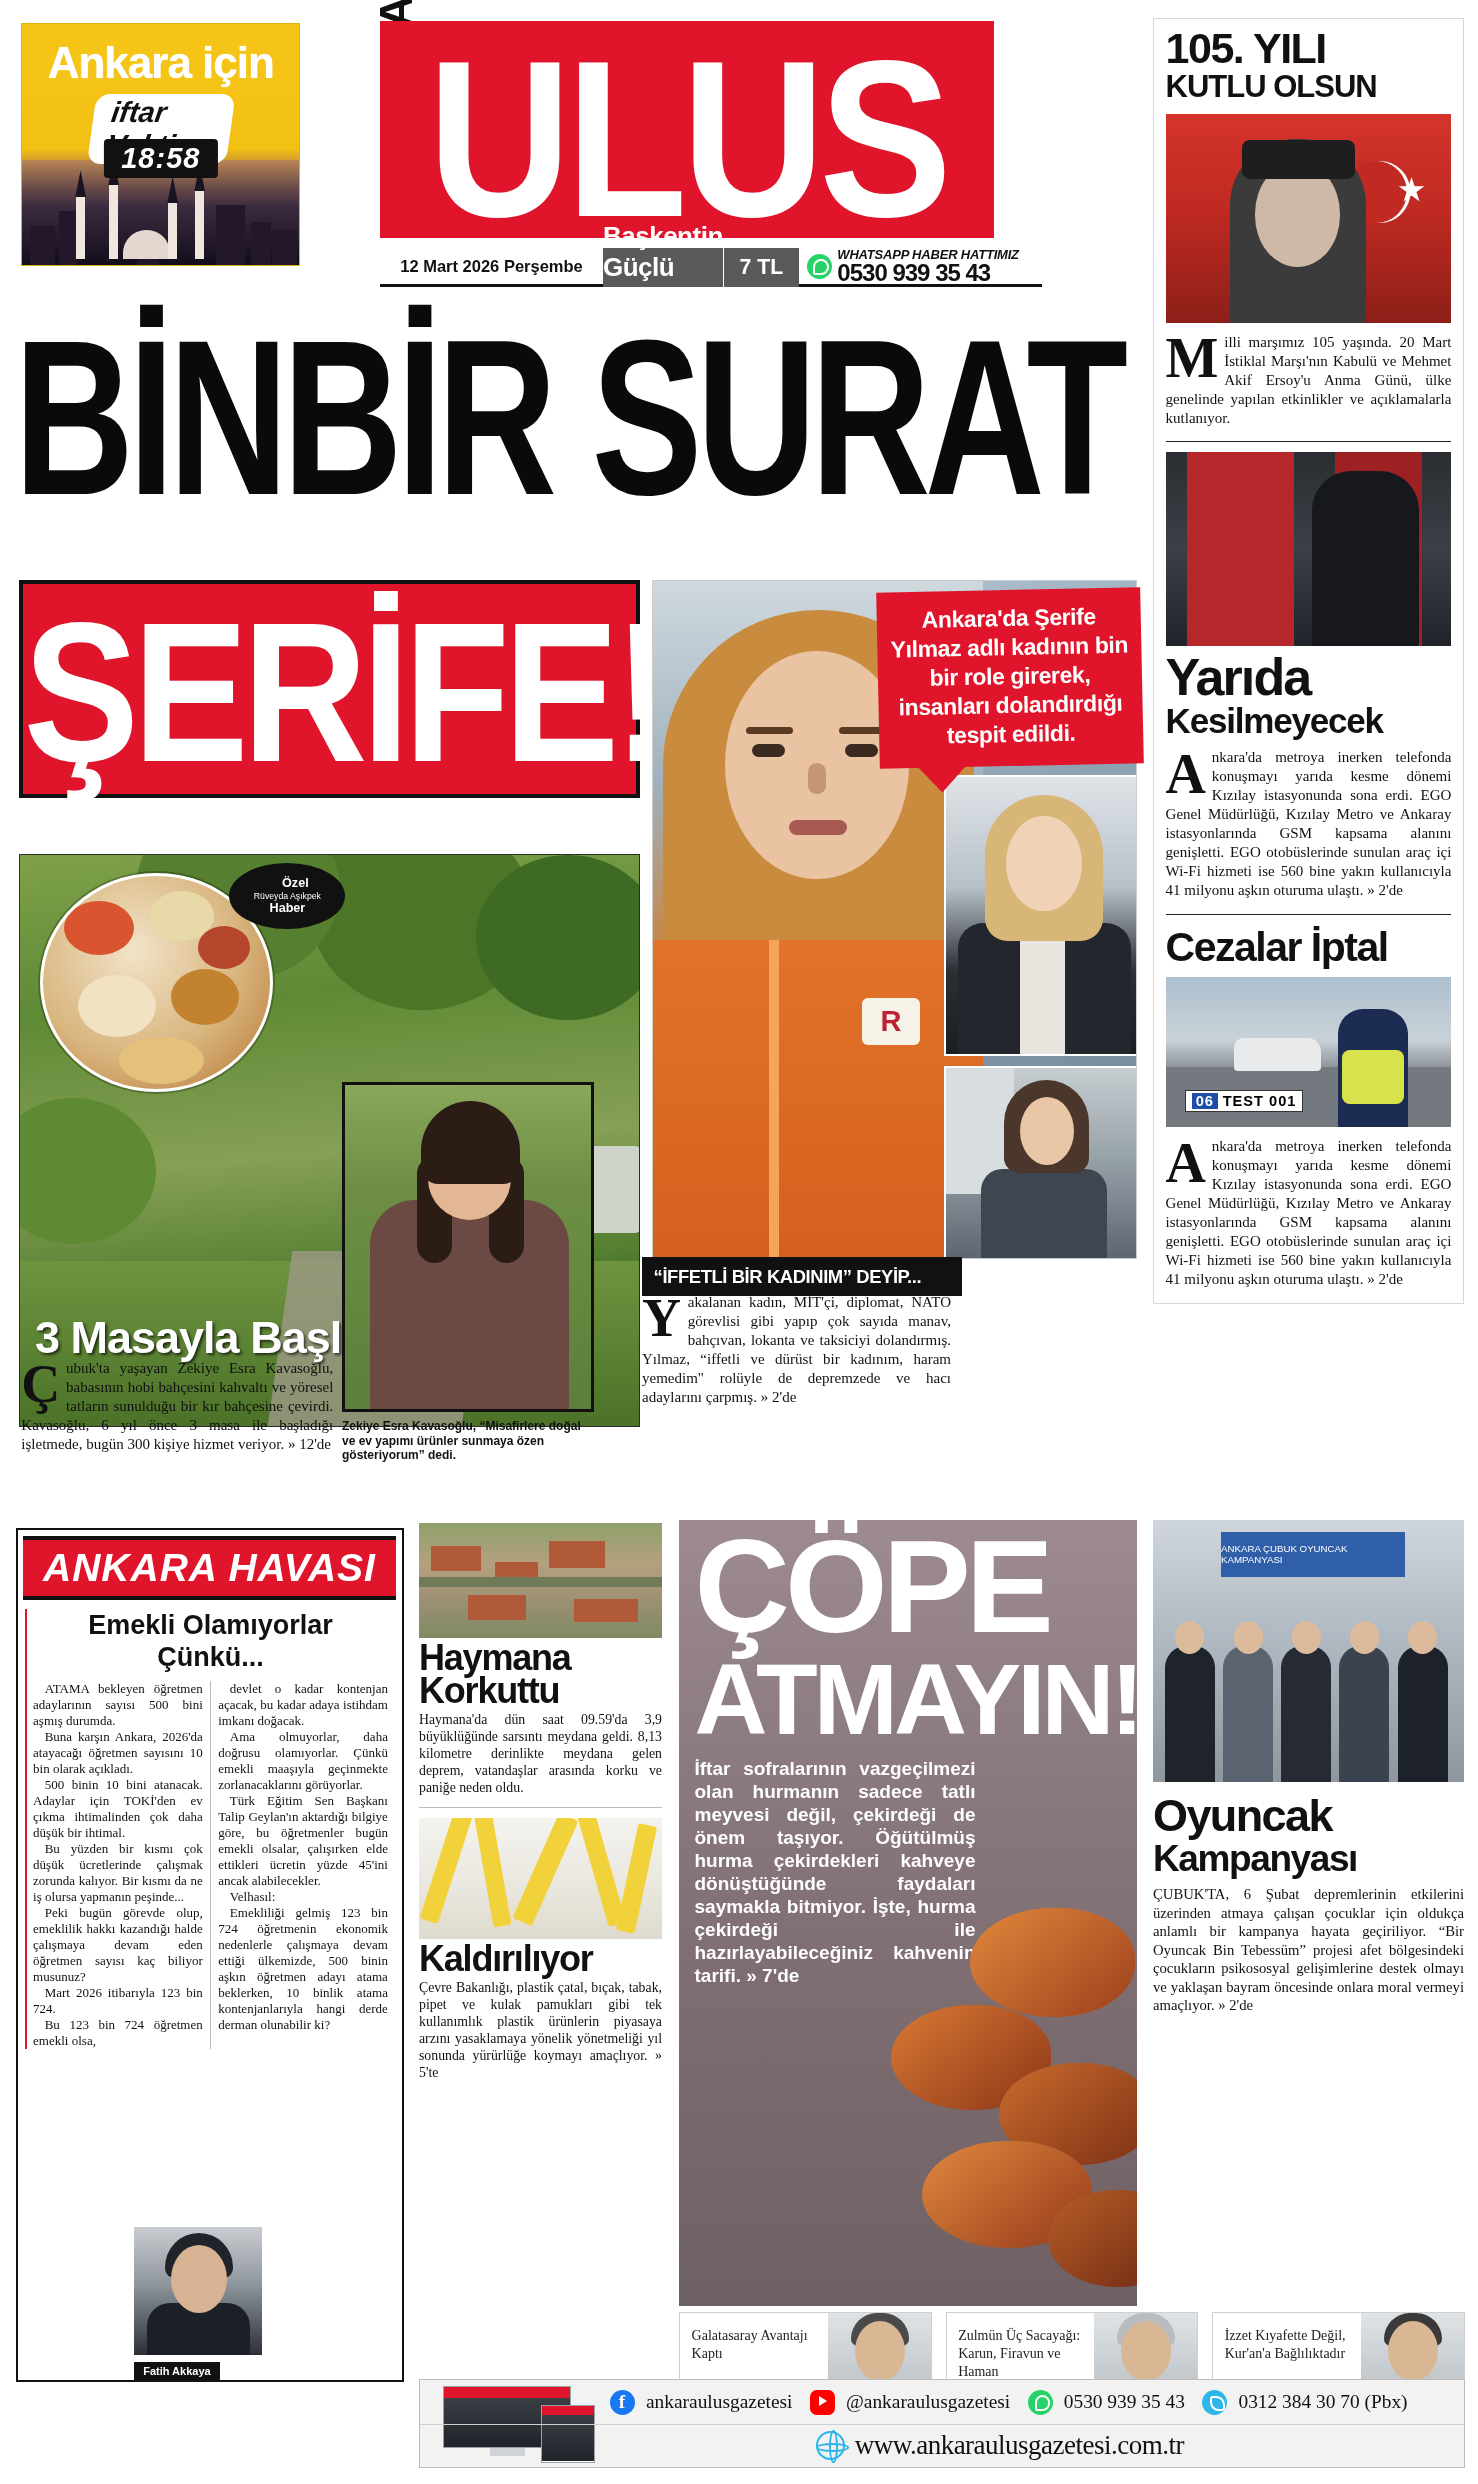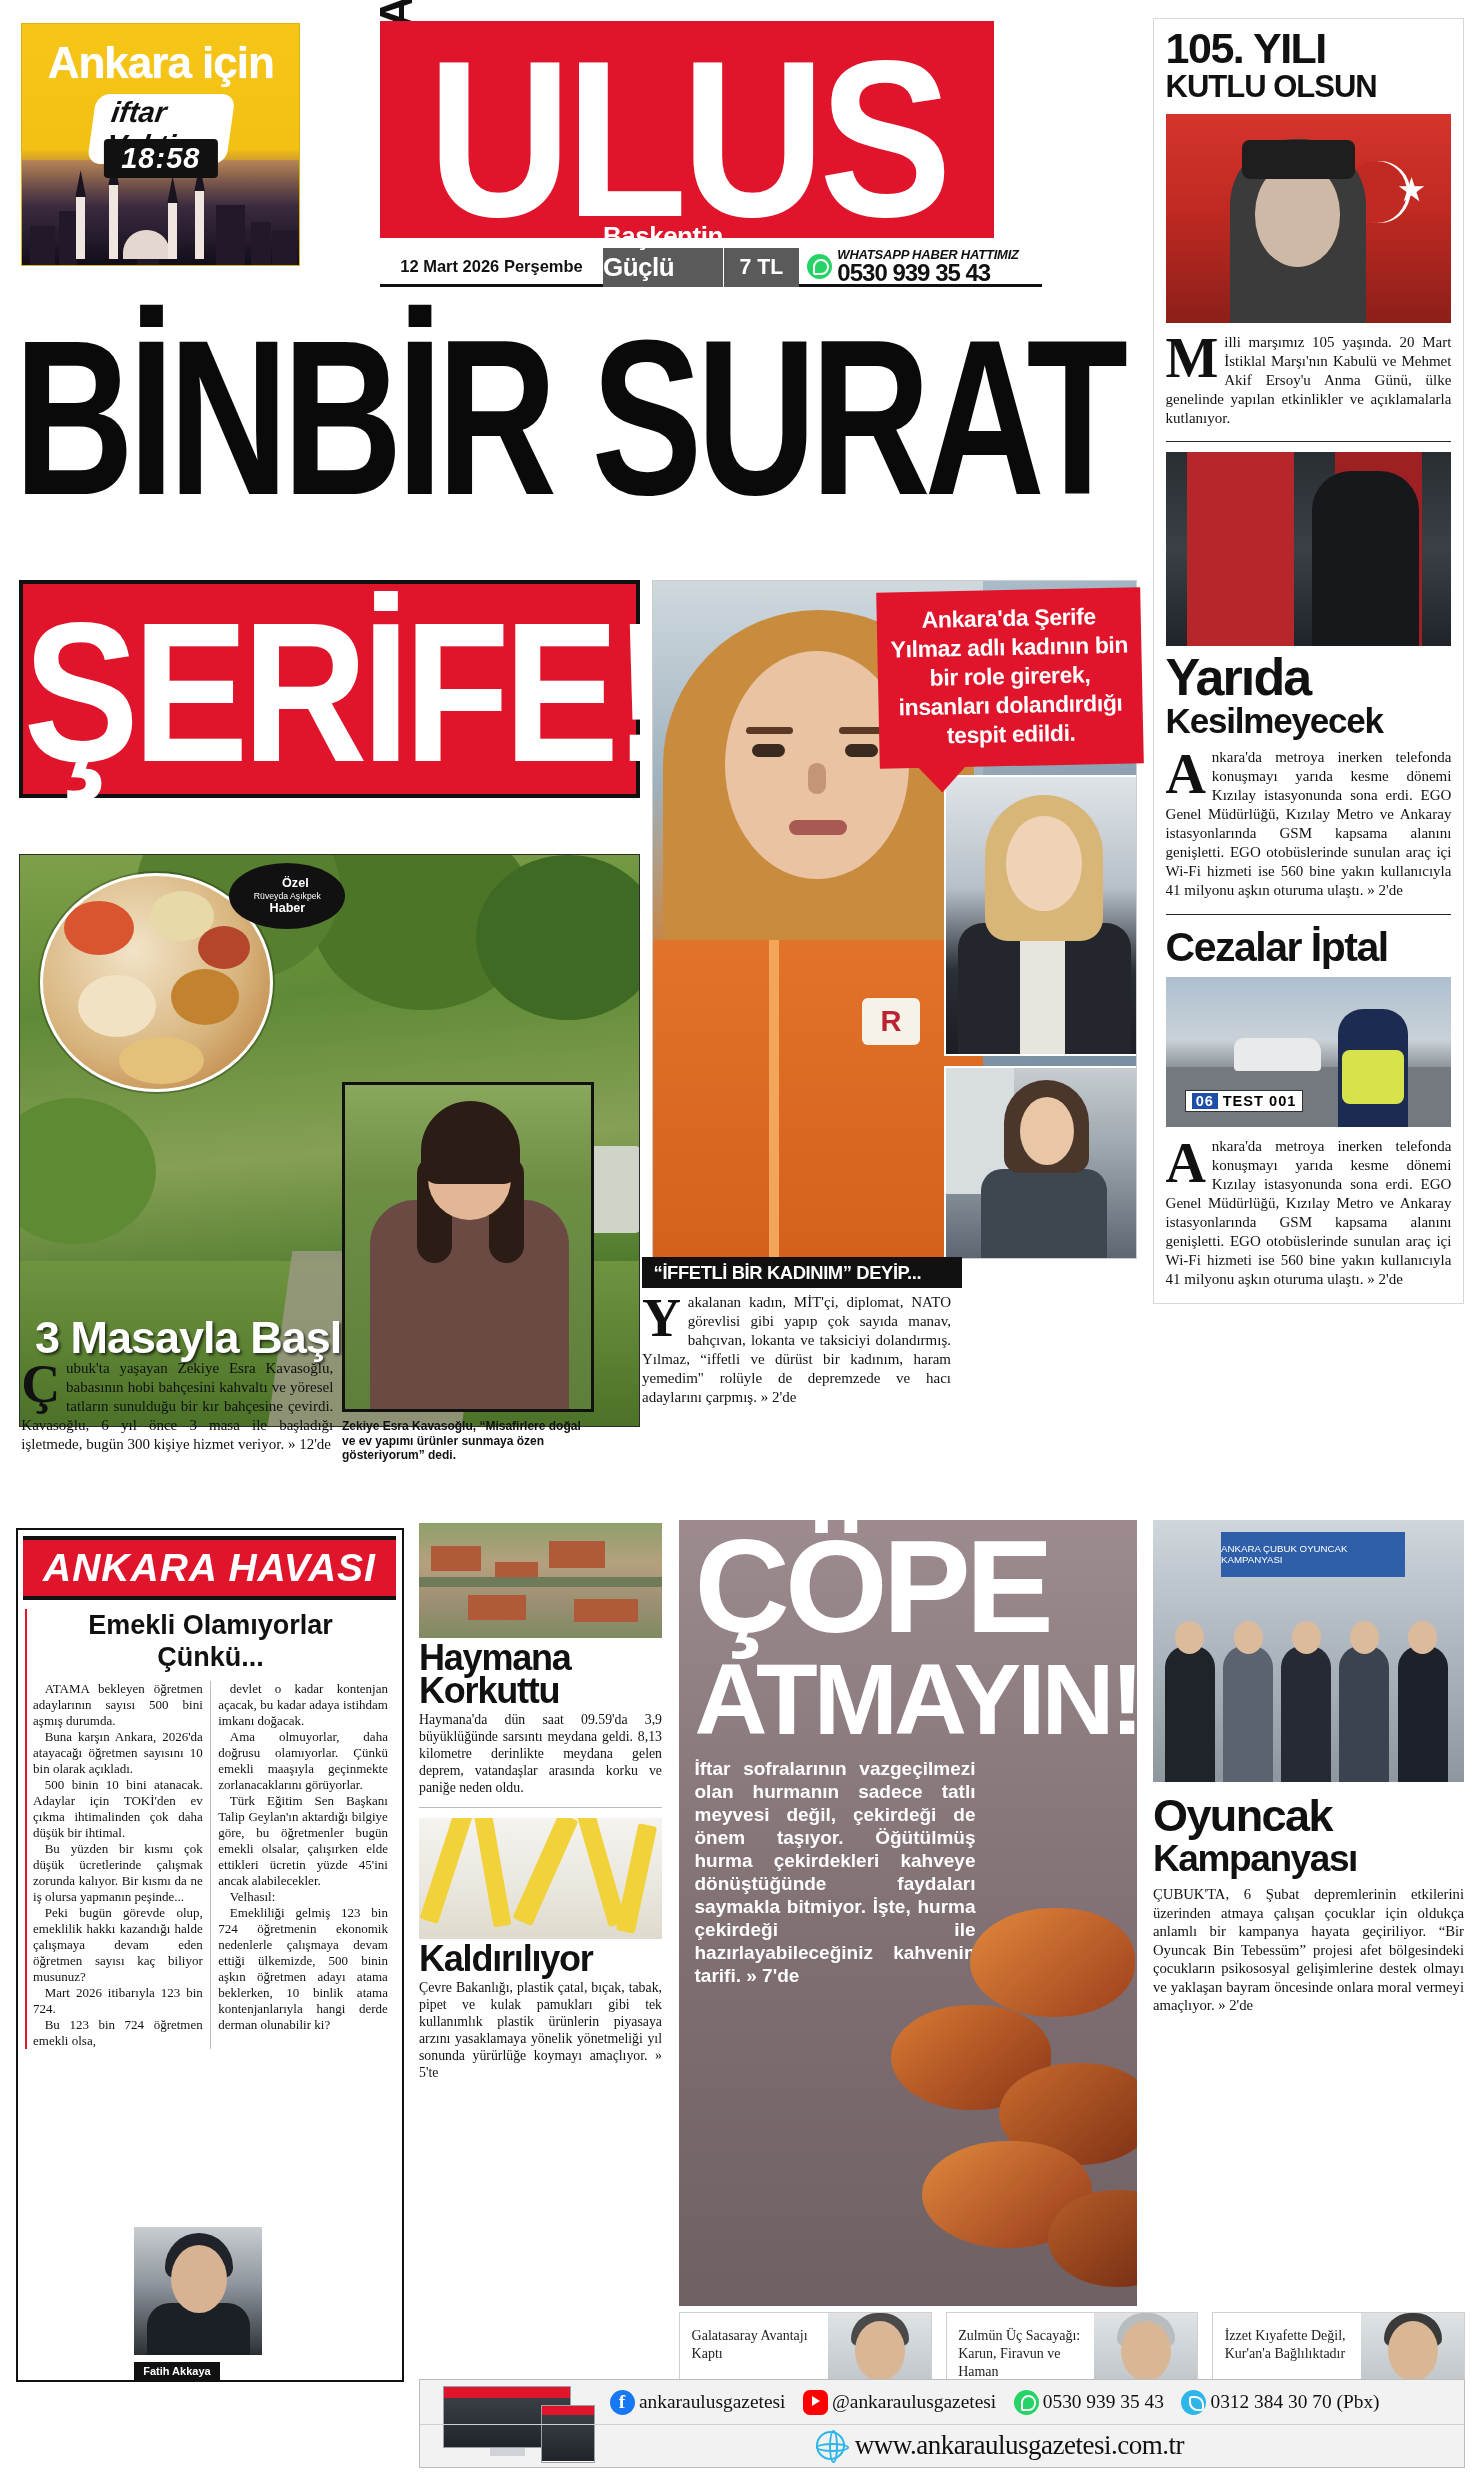--- a/index.html
+++ b/index.html
@@ -197,7 +197,7 @@
   }
 
   .iffetli-bar{
-    position:absolute;left:642px;top:1257px;width:320px;height:31px;background:#111;
+    position:absolute;left:642px;top:1257px;width:320px;height:39px;background:#111;
     color:#fff;display:flex;align-items:center;padding-left:11.6px;
     font-size:18.4px;font-weight:bold;letter-spacing:-0.4px;
   }

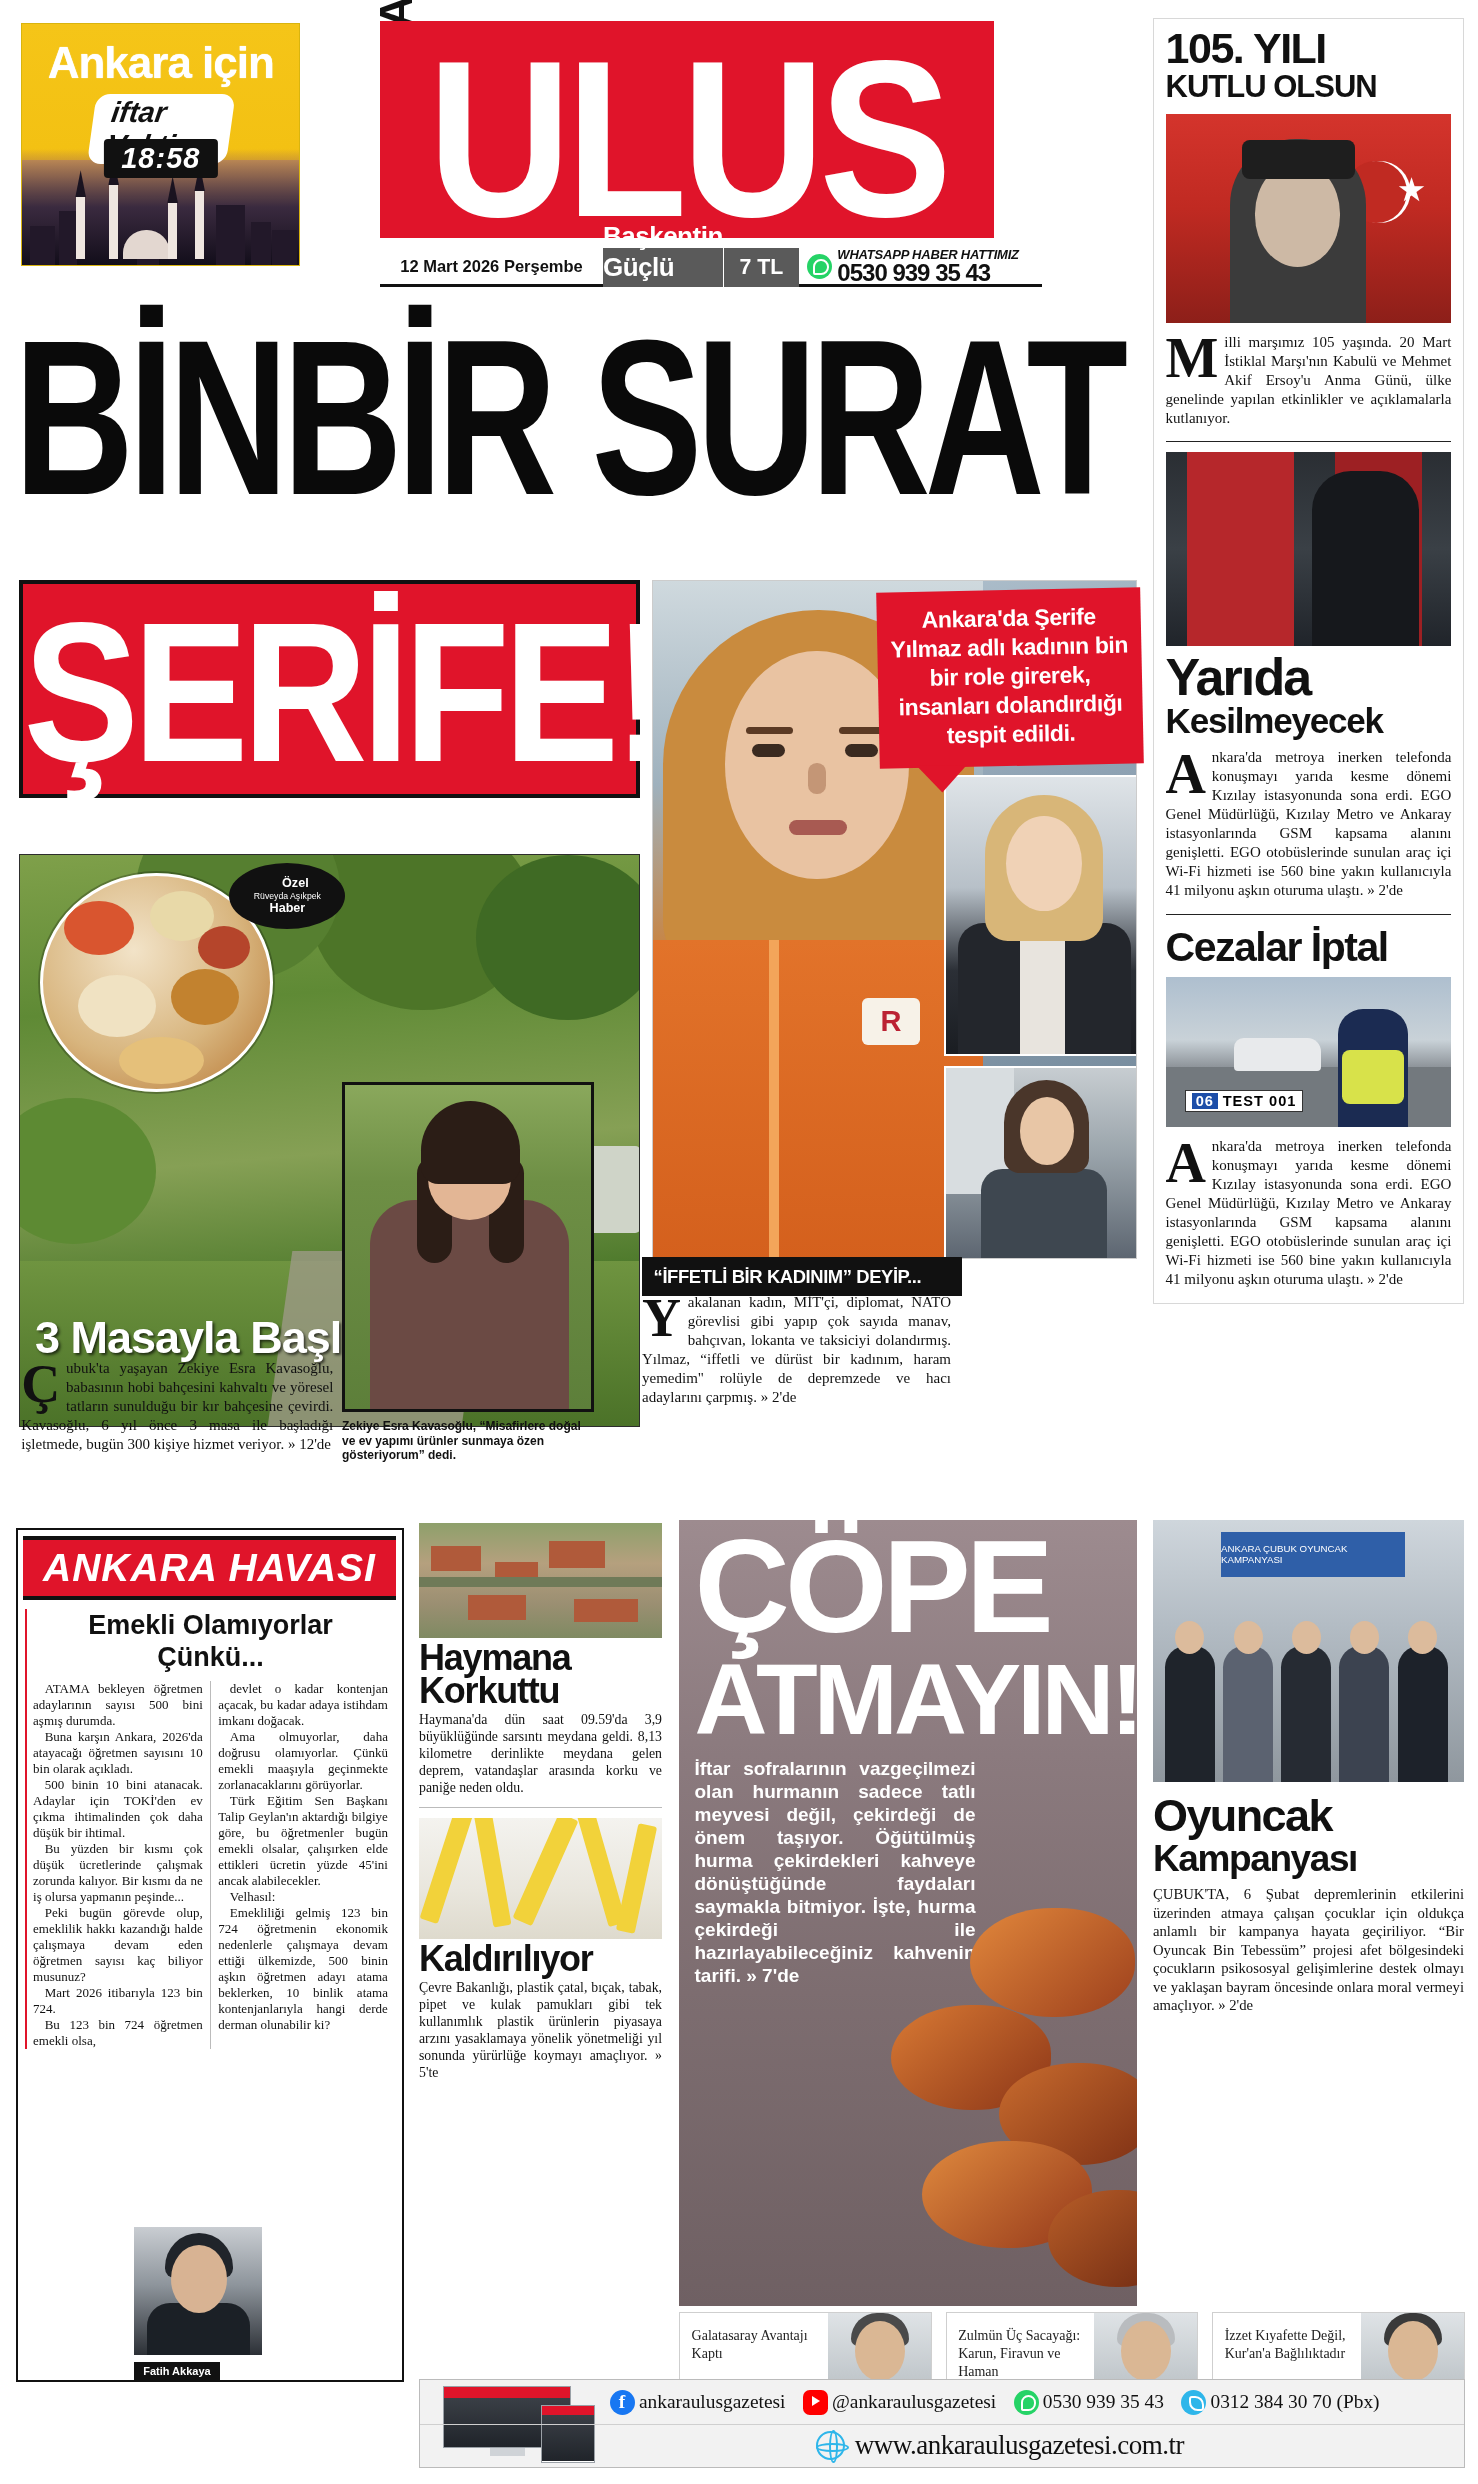--- a/index.html
+++ b/index.html
@@ -320,7 +320,7 @@
   .footer{position:absolute;left:419px;top:2379px;width:1046px;height:89px;border:1px solid #bbb;background:#f2f2f2;}
   .f-row1{position:absolute;left:0;top:0;right:0;height:45px;display:flex;align-items:center;gap:17.5px;
     padding-left:190px;border-bottom:1px solid #cfcfcf;}
-  .f-item{display:flex;align-items:center;gap:4px;font-size:19.4px;color:#111;font-family:"Liberation Serif",serif;}
+  .f-item{display:flex;align-items:center;gap:11px;font-size:19.4px;color:#111;font-family:"Liberation Serif",serif;}
   .f-ico{width:25px;height:25px;border-radius:50%;flex:0 0 25px;position:relative;}
   .ico-fb{background:#1877f2;}
   .ico-fb:after{content:"f";position:absolute;left:8.7px;top:1px;color:#fff;font-size:19.4px;font-weight:bold;font-family:"Liberation Serif",serif;}

